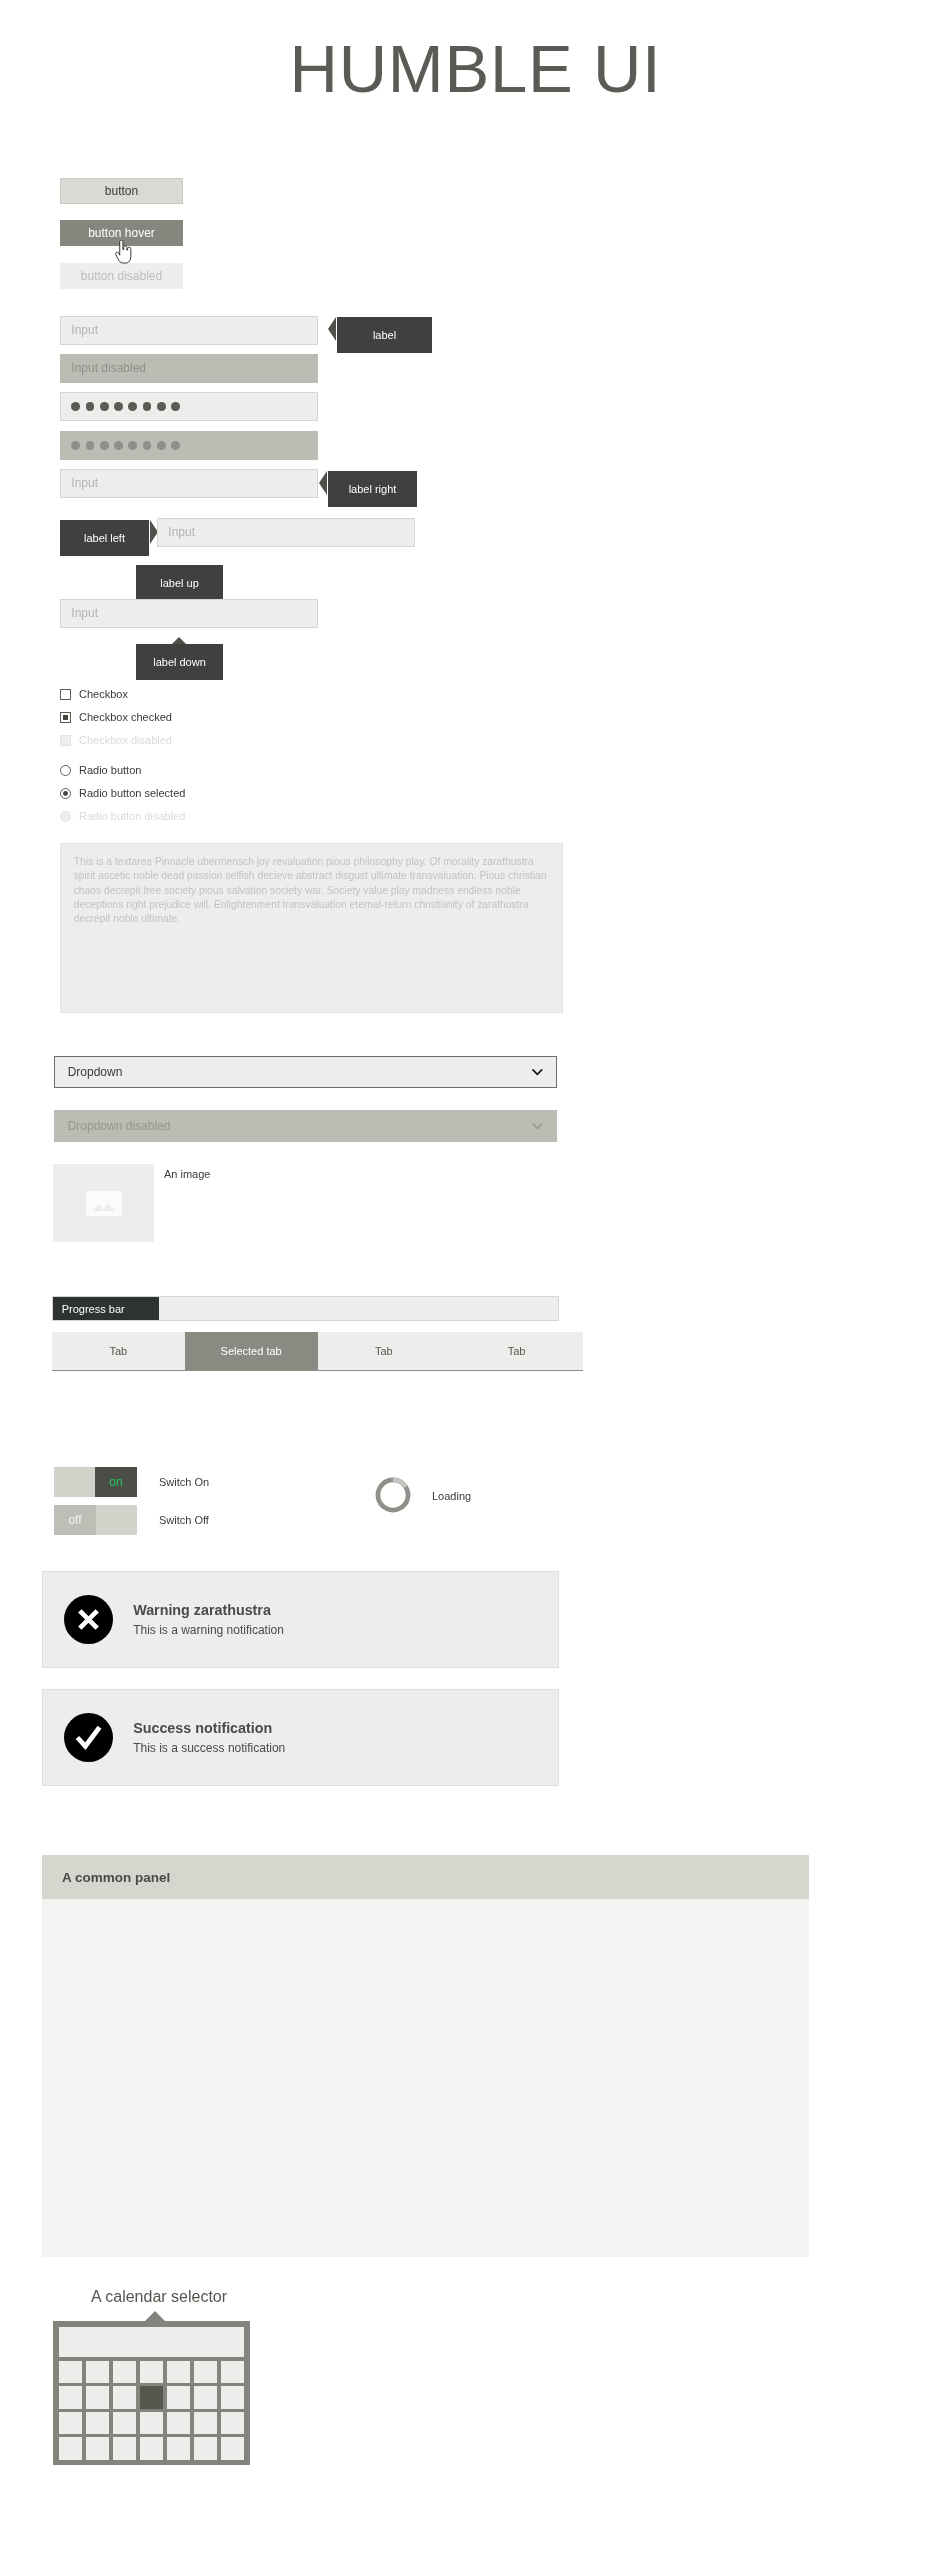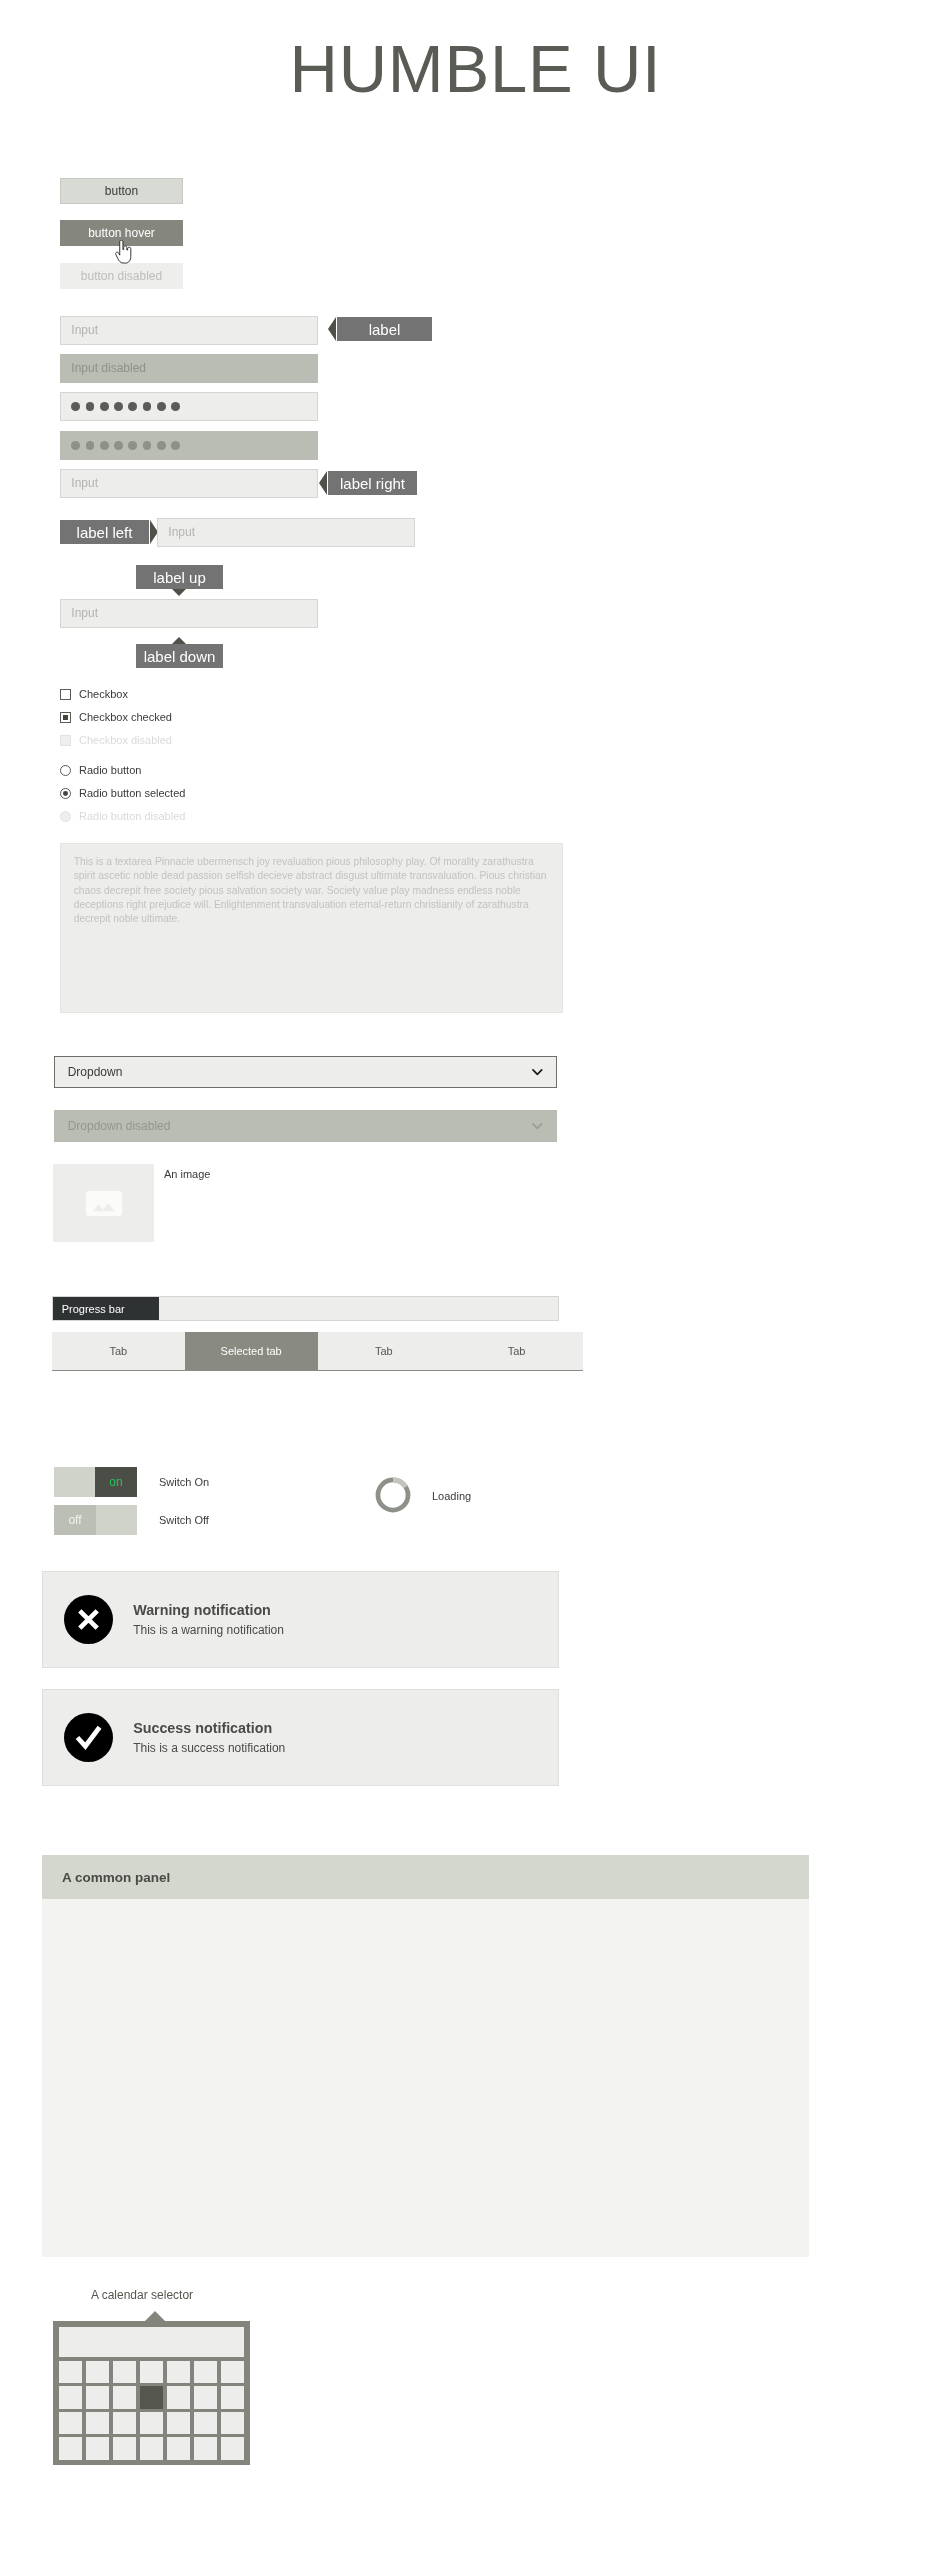--- a/index.html
+++ b/index.html
@@ -56,9 +56,9 @@
 
   
   .tag {
-    position: absolute; height: 24px; background: #737373; color: #fff;
+    position: absolute; height: 36px; background: #404040; color: #fff;
     display: flex; align-items: center; justify-content: center;
-    font-size: 15px; line-height: 1;
+    font-size: 11px; line-height: 1;
   }
   .tag::before { content:""; position:absolute; }
   .tag-left-arrow::before {

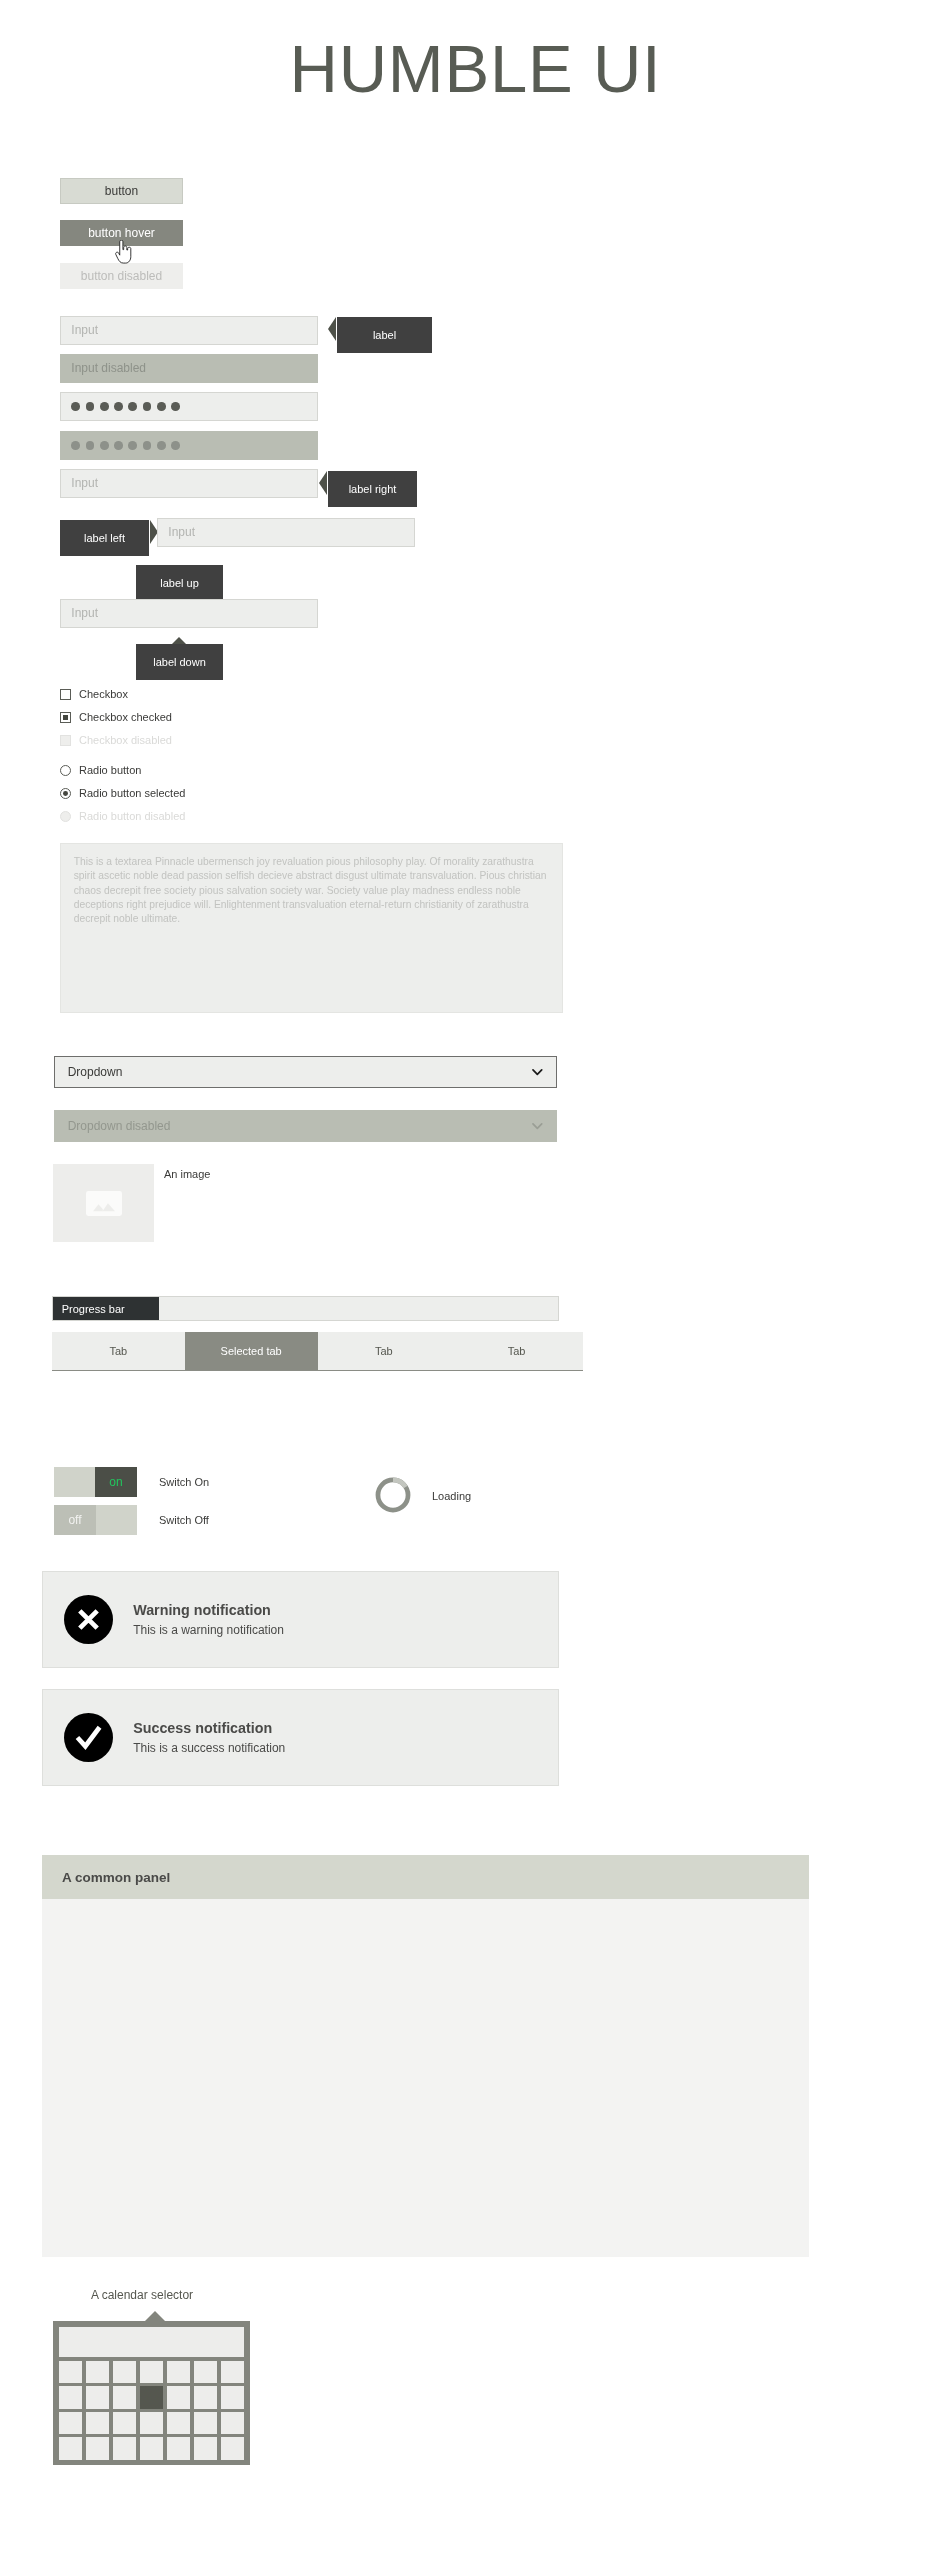--- a/index.html
+++ b/index.html
@@ -390,7 +390,7 @@
     <path d="M20 20 L42 42 M42 20 L20 42" stroke="#ffffff" stroke-width="6" stroke-linecap="butt"></path>
   </svg>
   <div>
-    <div class="notif-title">Warning notification</div>
+    <div class="notif-title">Warning zarathustra</div>
     <div class="notif-msg">This is a warning notification</div>
   </div>
 </div>

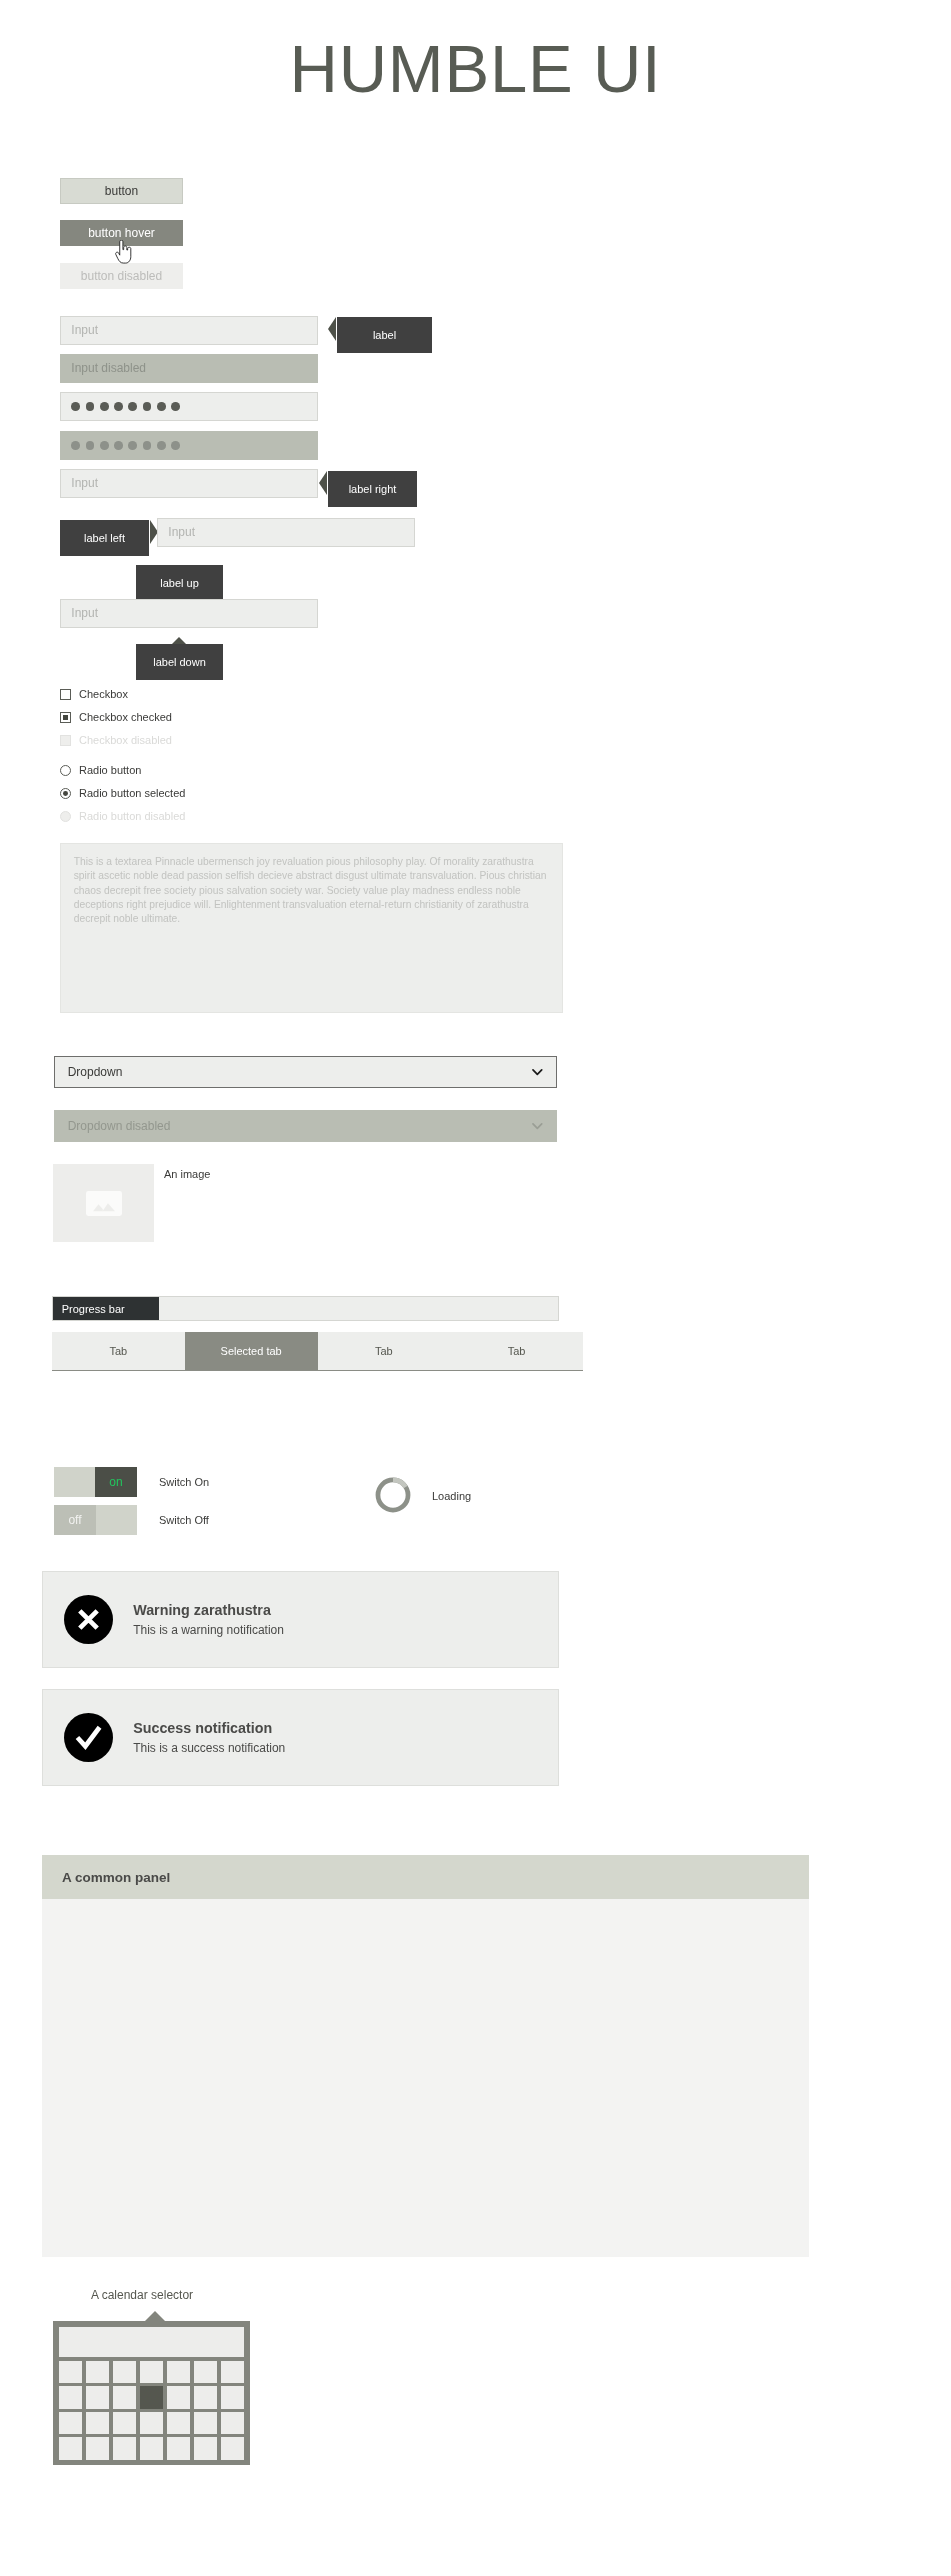--- a/index.html
+++ b/index.html
@@ -227,7 +227,7 @@
   
   .cal-label {
     position: absolute; left: 91px; top: 2288px;
-    font-size: 12px; color: #55574f; text-align: right;
+    font-size: 16px; color: #55574f; text-align: right;
   }
   .cal-arrow {
     position: absolute; left: 145px; top: 2311px;

